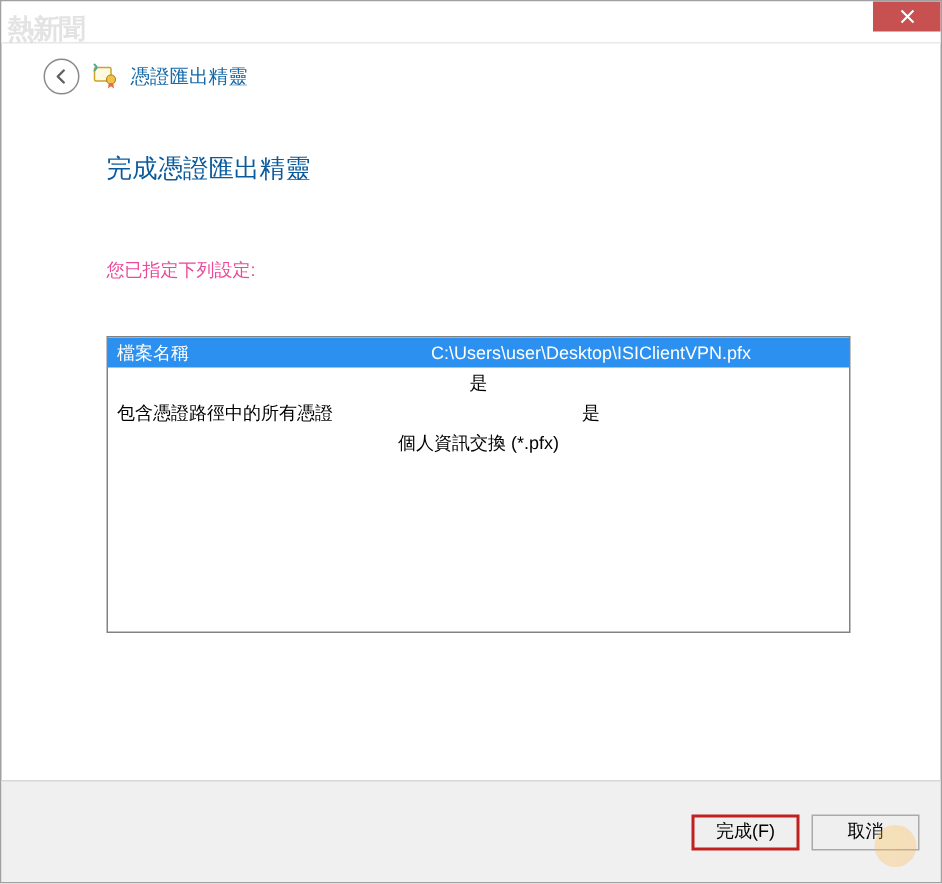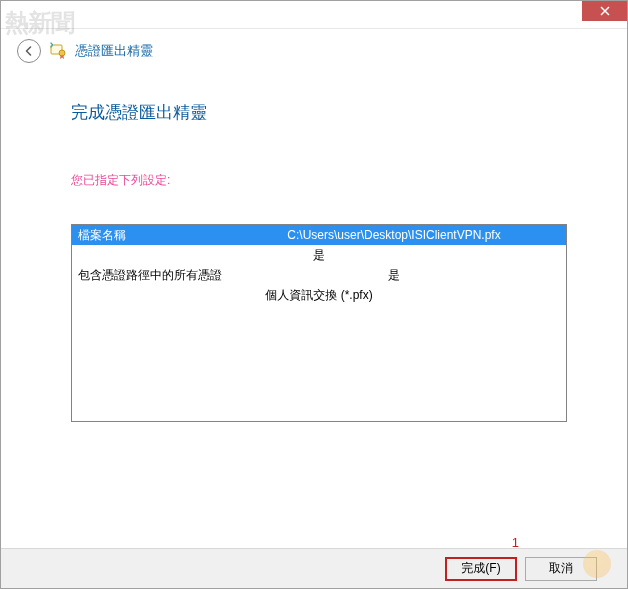--- a/index.html
+++ b/index.html
@@ -138,7 +138,7 @@
   .wm-logo {
     position: absolute;
     top: 6px; left: 4px;
-    font-size: 24px;
+    font-size: 18px;
     font-weight: bold;
     color: rgba(100,100,100,0.18);
     letter-spacing: -1px;

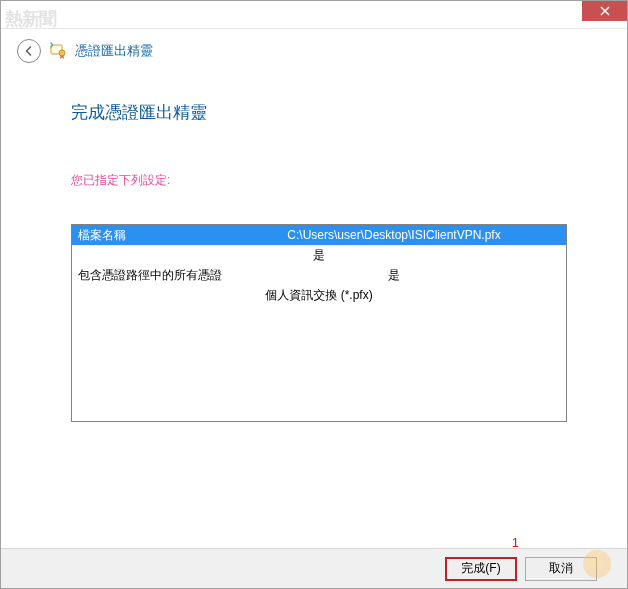--- a/index.html
+++ b/index.html
@@ -39,7 +39,7 @@
   .header {
     display: flex;
     align-items: center;
-    padding: 10px 16px 8px 16px;
+    padding: 10px 16px 8px 28px;
     gap: 8px;
     color: #1a6fb0;
     font-size: 13px;

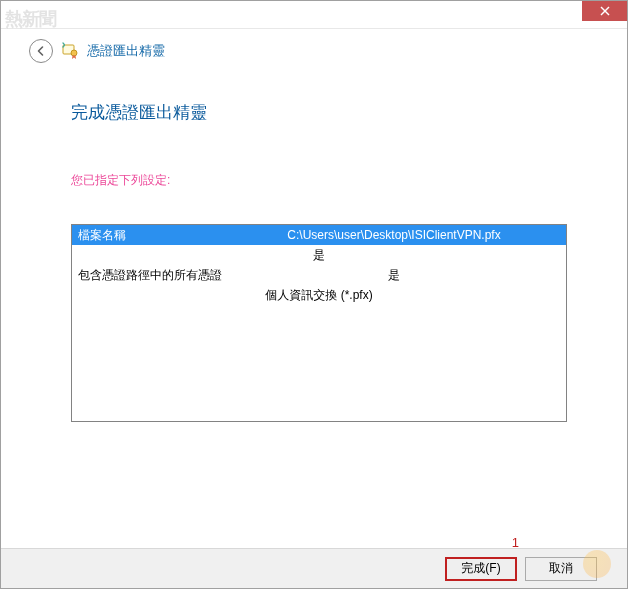--- a/index.html
+++ b/index.html
@@ -105,13 +105,13 @@
   .footer {
     position: absolute;
     bottom: 0; left: 0; right: 0;
-    height: 40px;
+    height: 68px;
     background: #f0f0f0;
     border-top: 1px solid #d8d8d8;
     display: flex;
     align-items: center;
     justify-content: flex-end;
-    padding: 0 30px;
+    padding: 0 14px;
     gap: 8px;
   }
   .btn {

